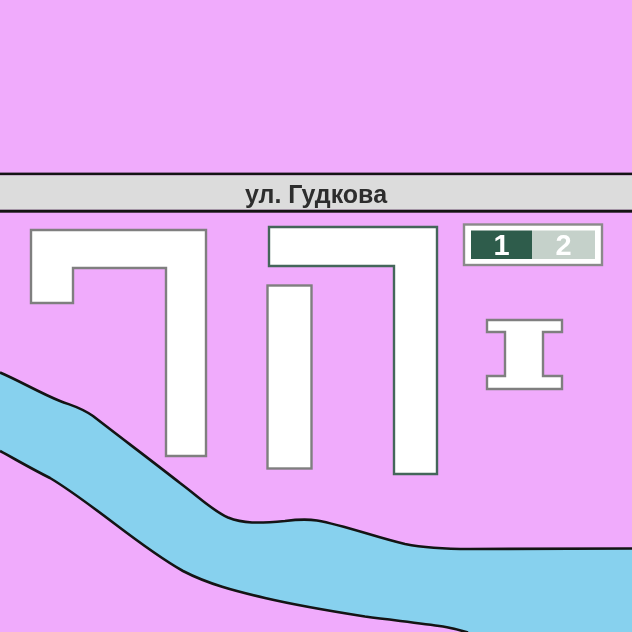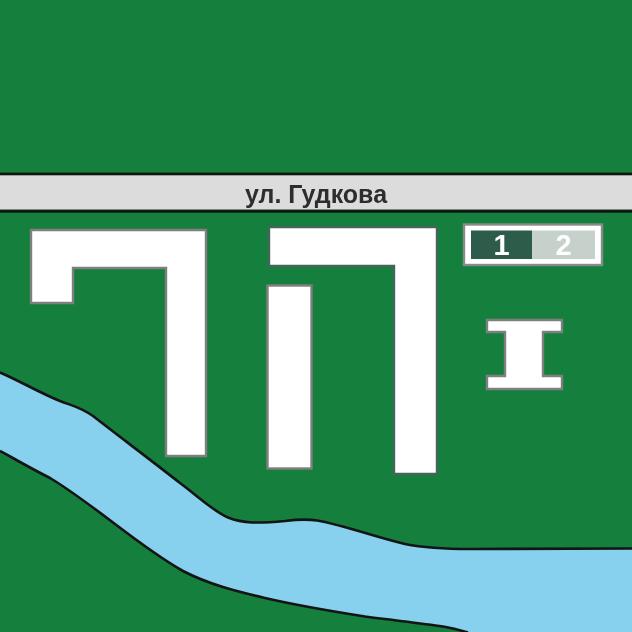--- a/index.html
+++ b/index.html
@@ -12,7 +12,7 @@
     position: relative;
     width: 632px;
     height: 632px;
-    background: #15803d;
+    background: #f0abfc;
     overflow: hidden;
   }
   svg { display: block; }

